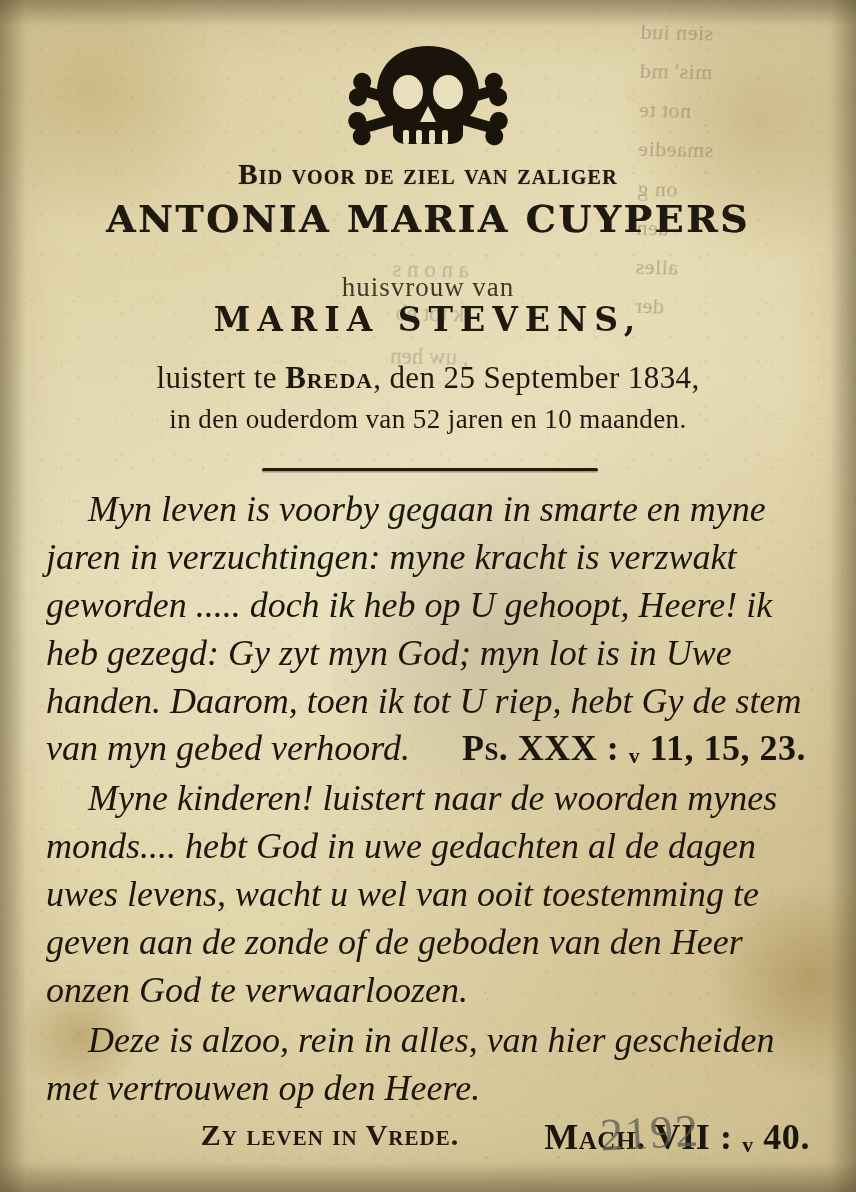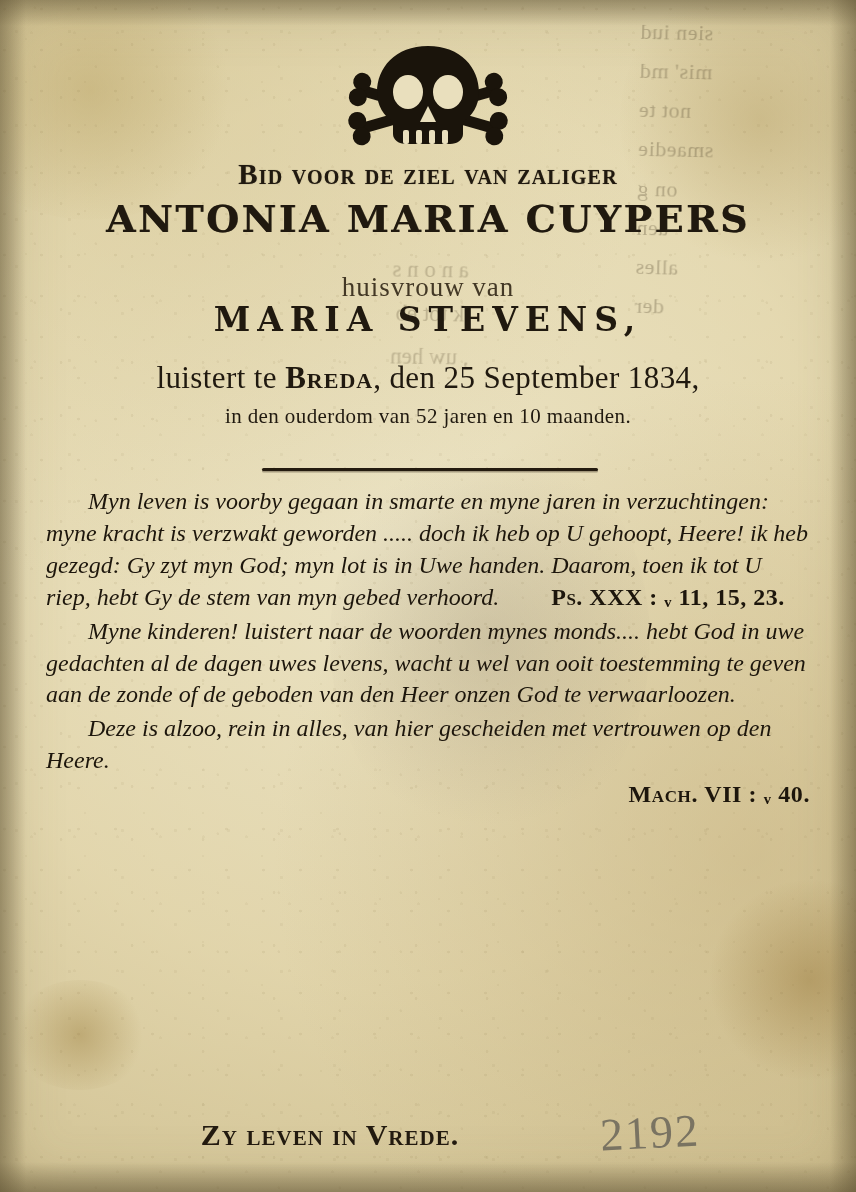--- a/index.html
+++ b/index.html
@@ -151,7 +151,7 @@
   #l-died .sc { font-variant: small-caps; font-weight: 700; letter-spacing: 1px; }
   #l-age {
     top: 404px;
-    font-size: 21px;
+    font-size: 27px;
     letter-spacing: 0.4px;
   }
 

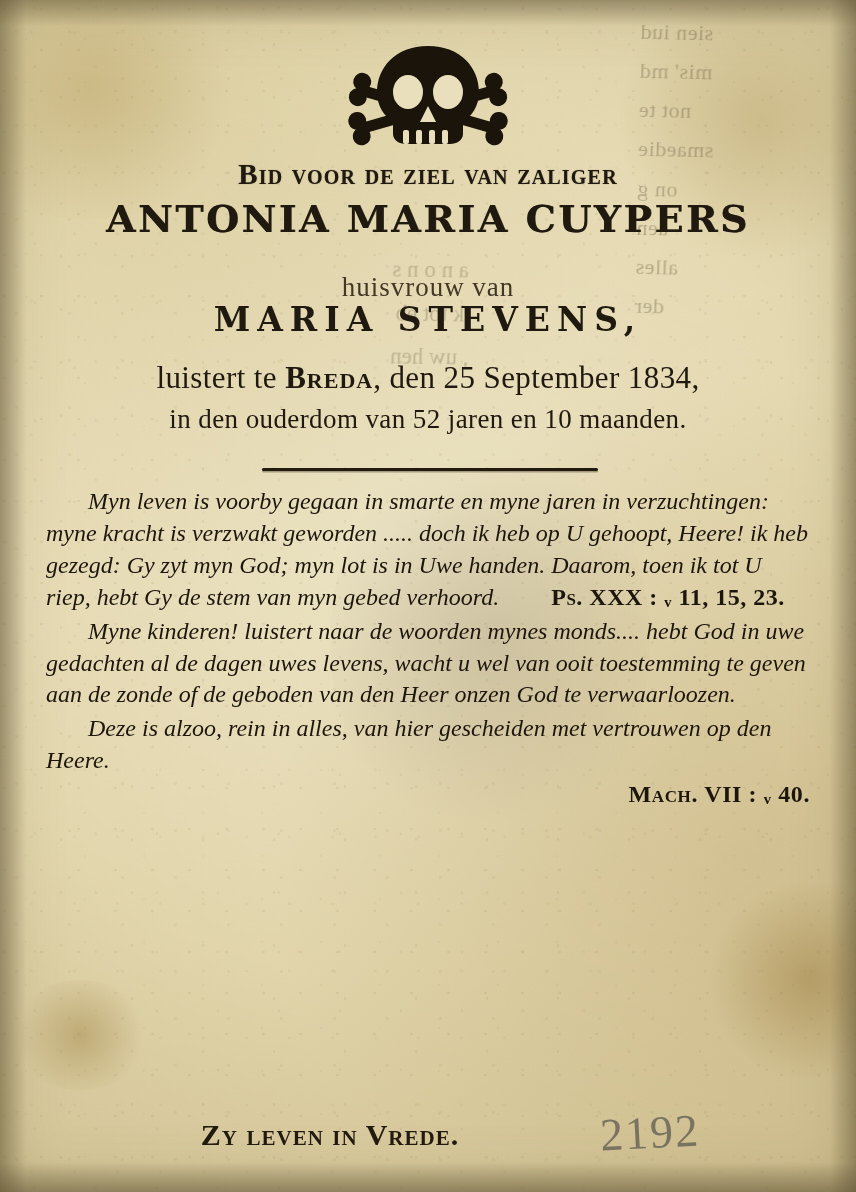--- a/index.html
+++ b/index.html
@@ -174,7 +174,7 @@
     left: 46px;
     width: 764px;
     font-style: italic;
-    font-size: 24px;
+    font-size: 36px;
     line-height: 1.33;
     color: #1d160c;
     font-family: "Liberation Serif", serif;

